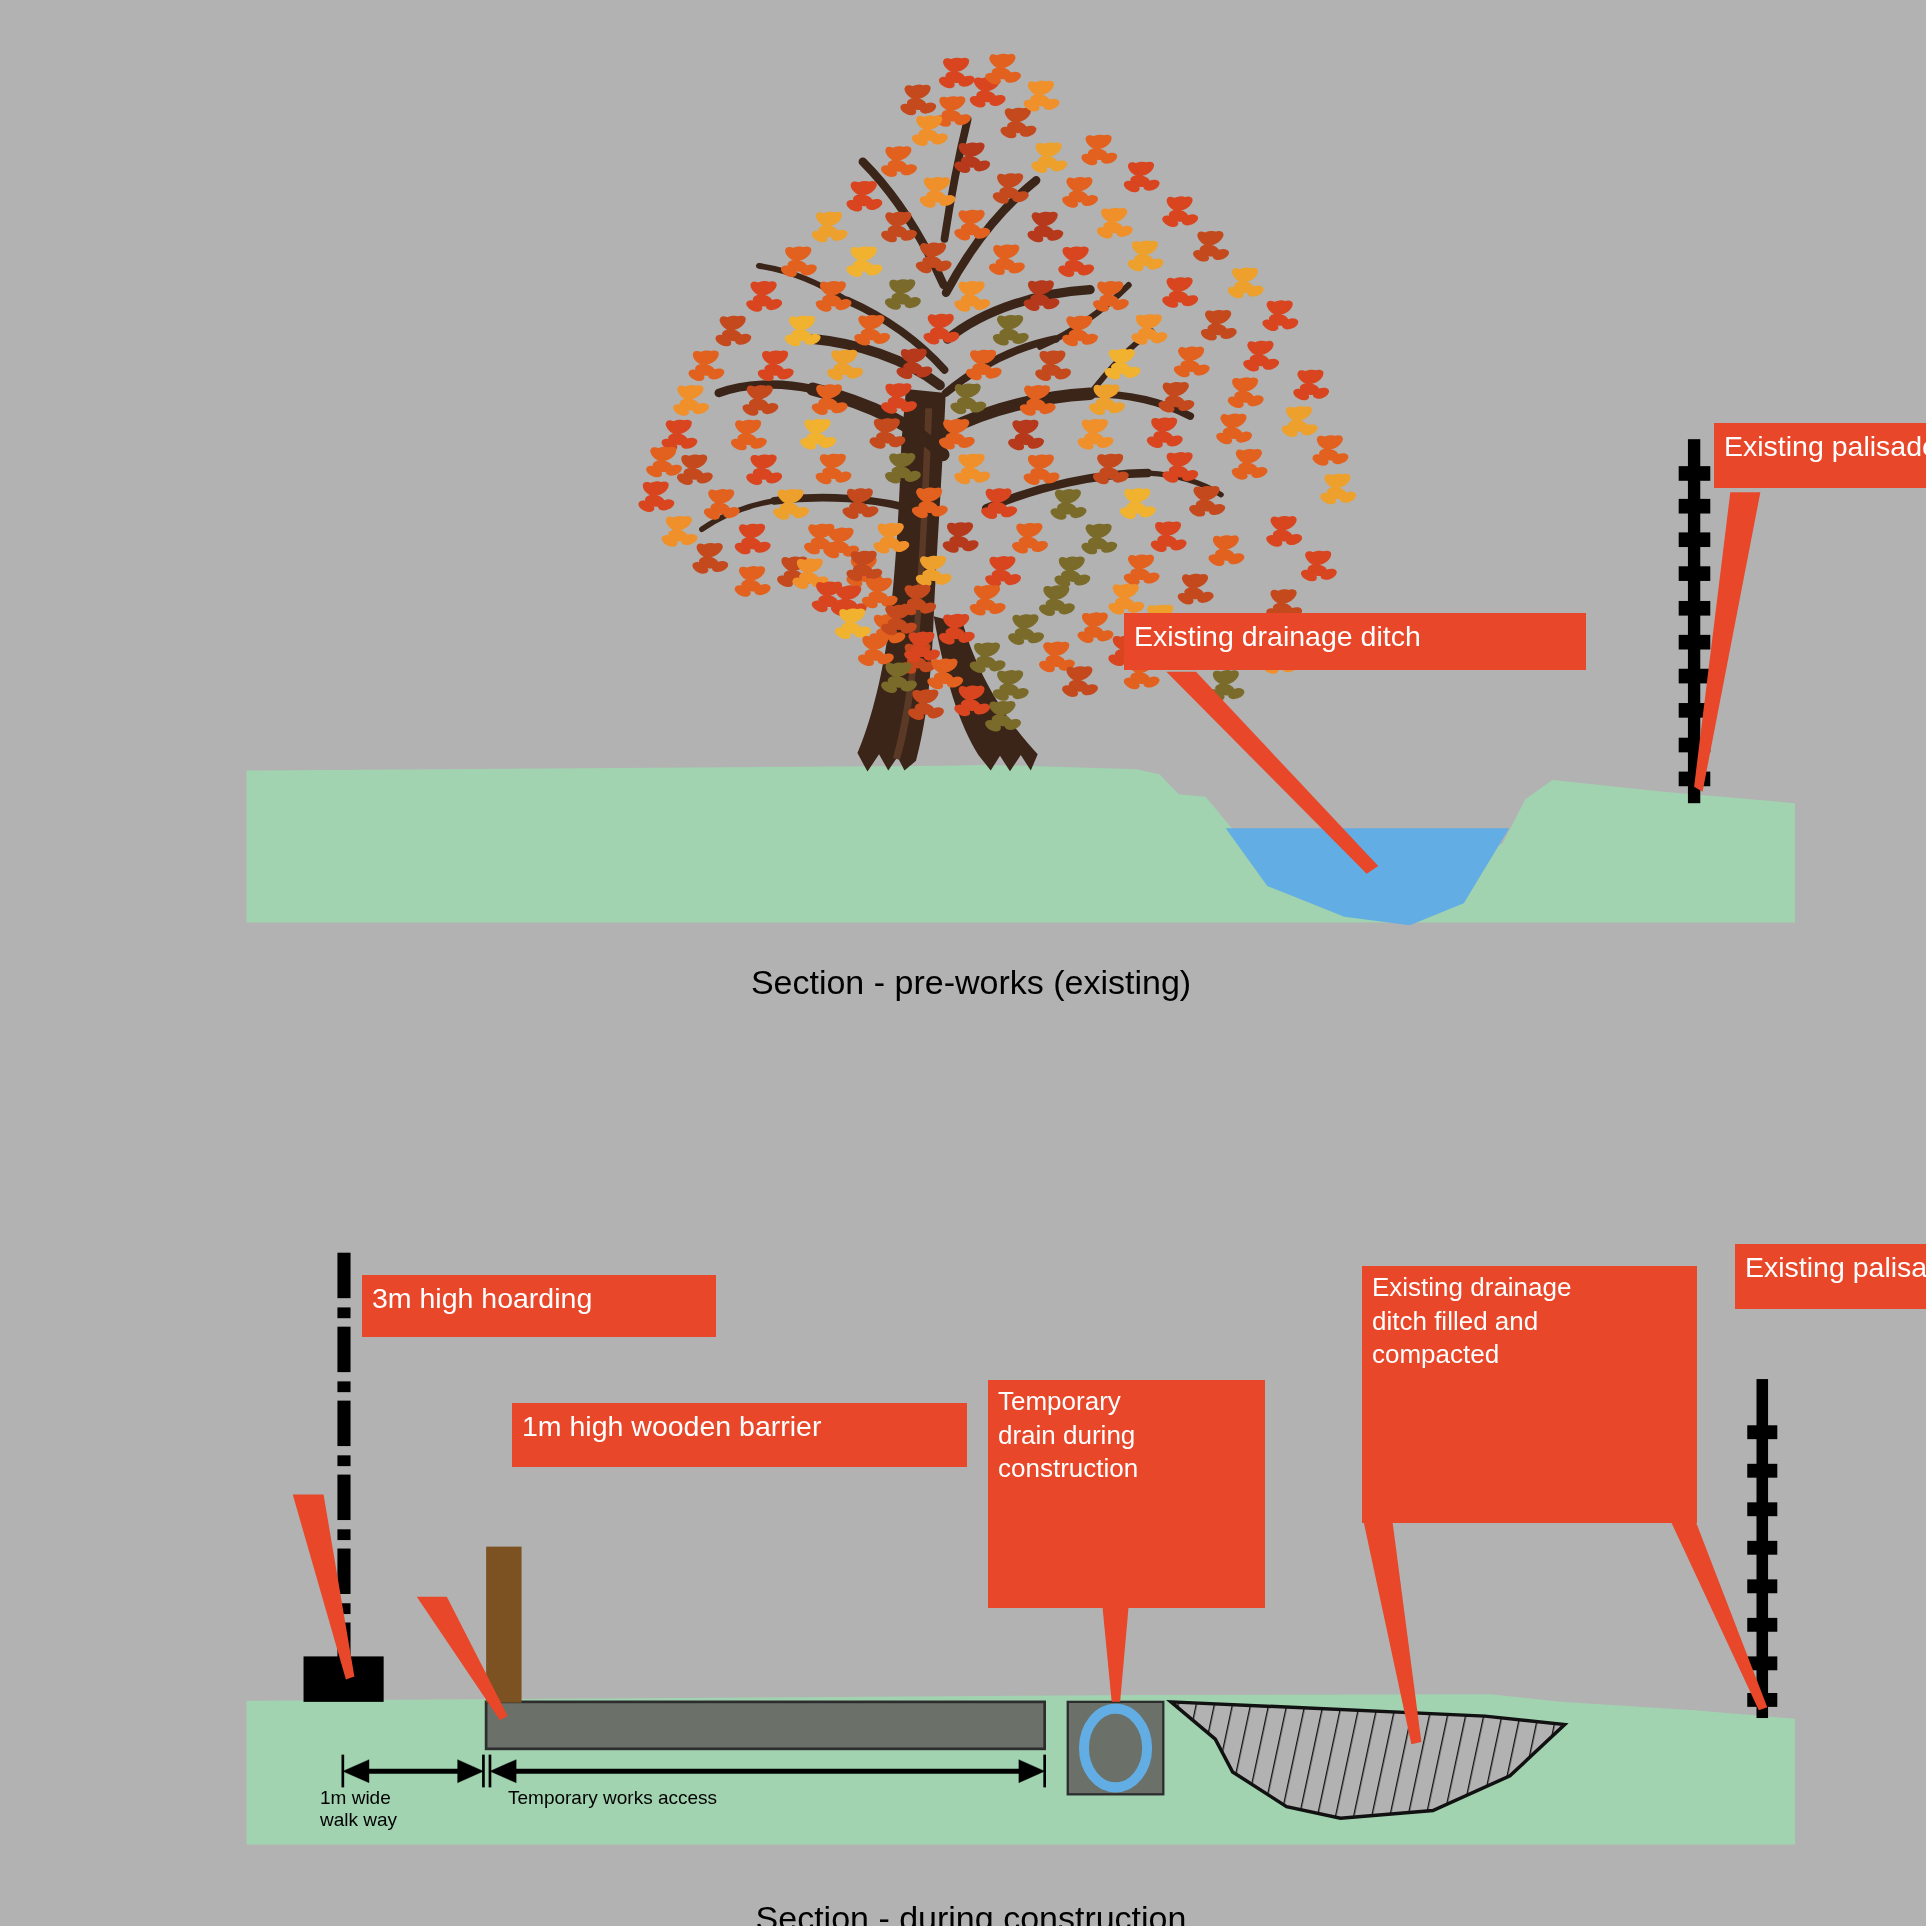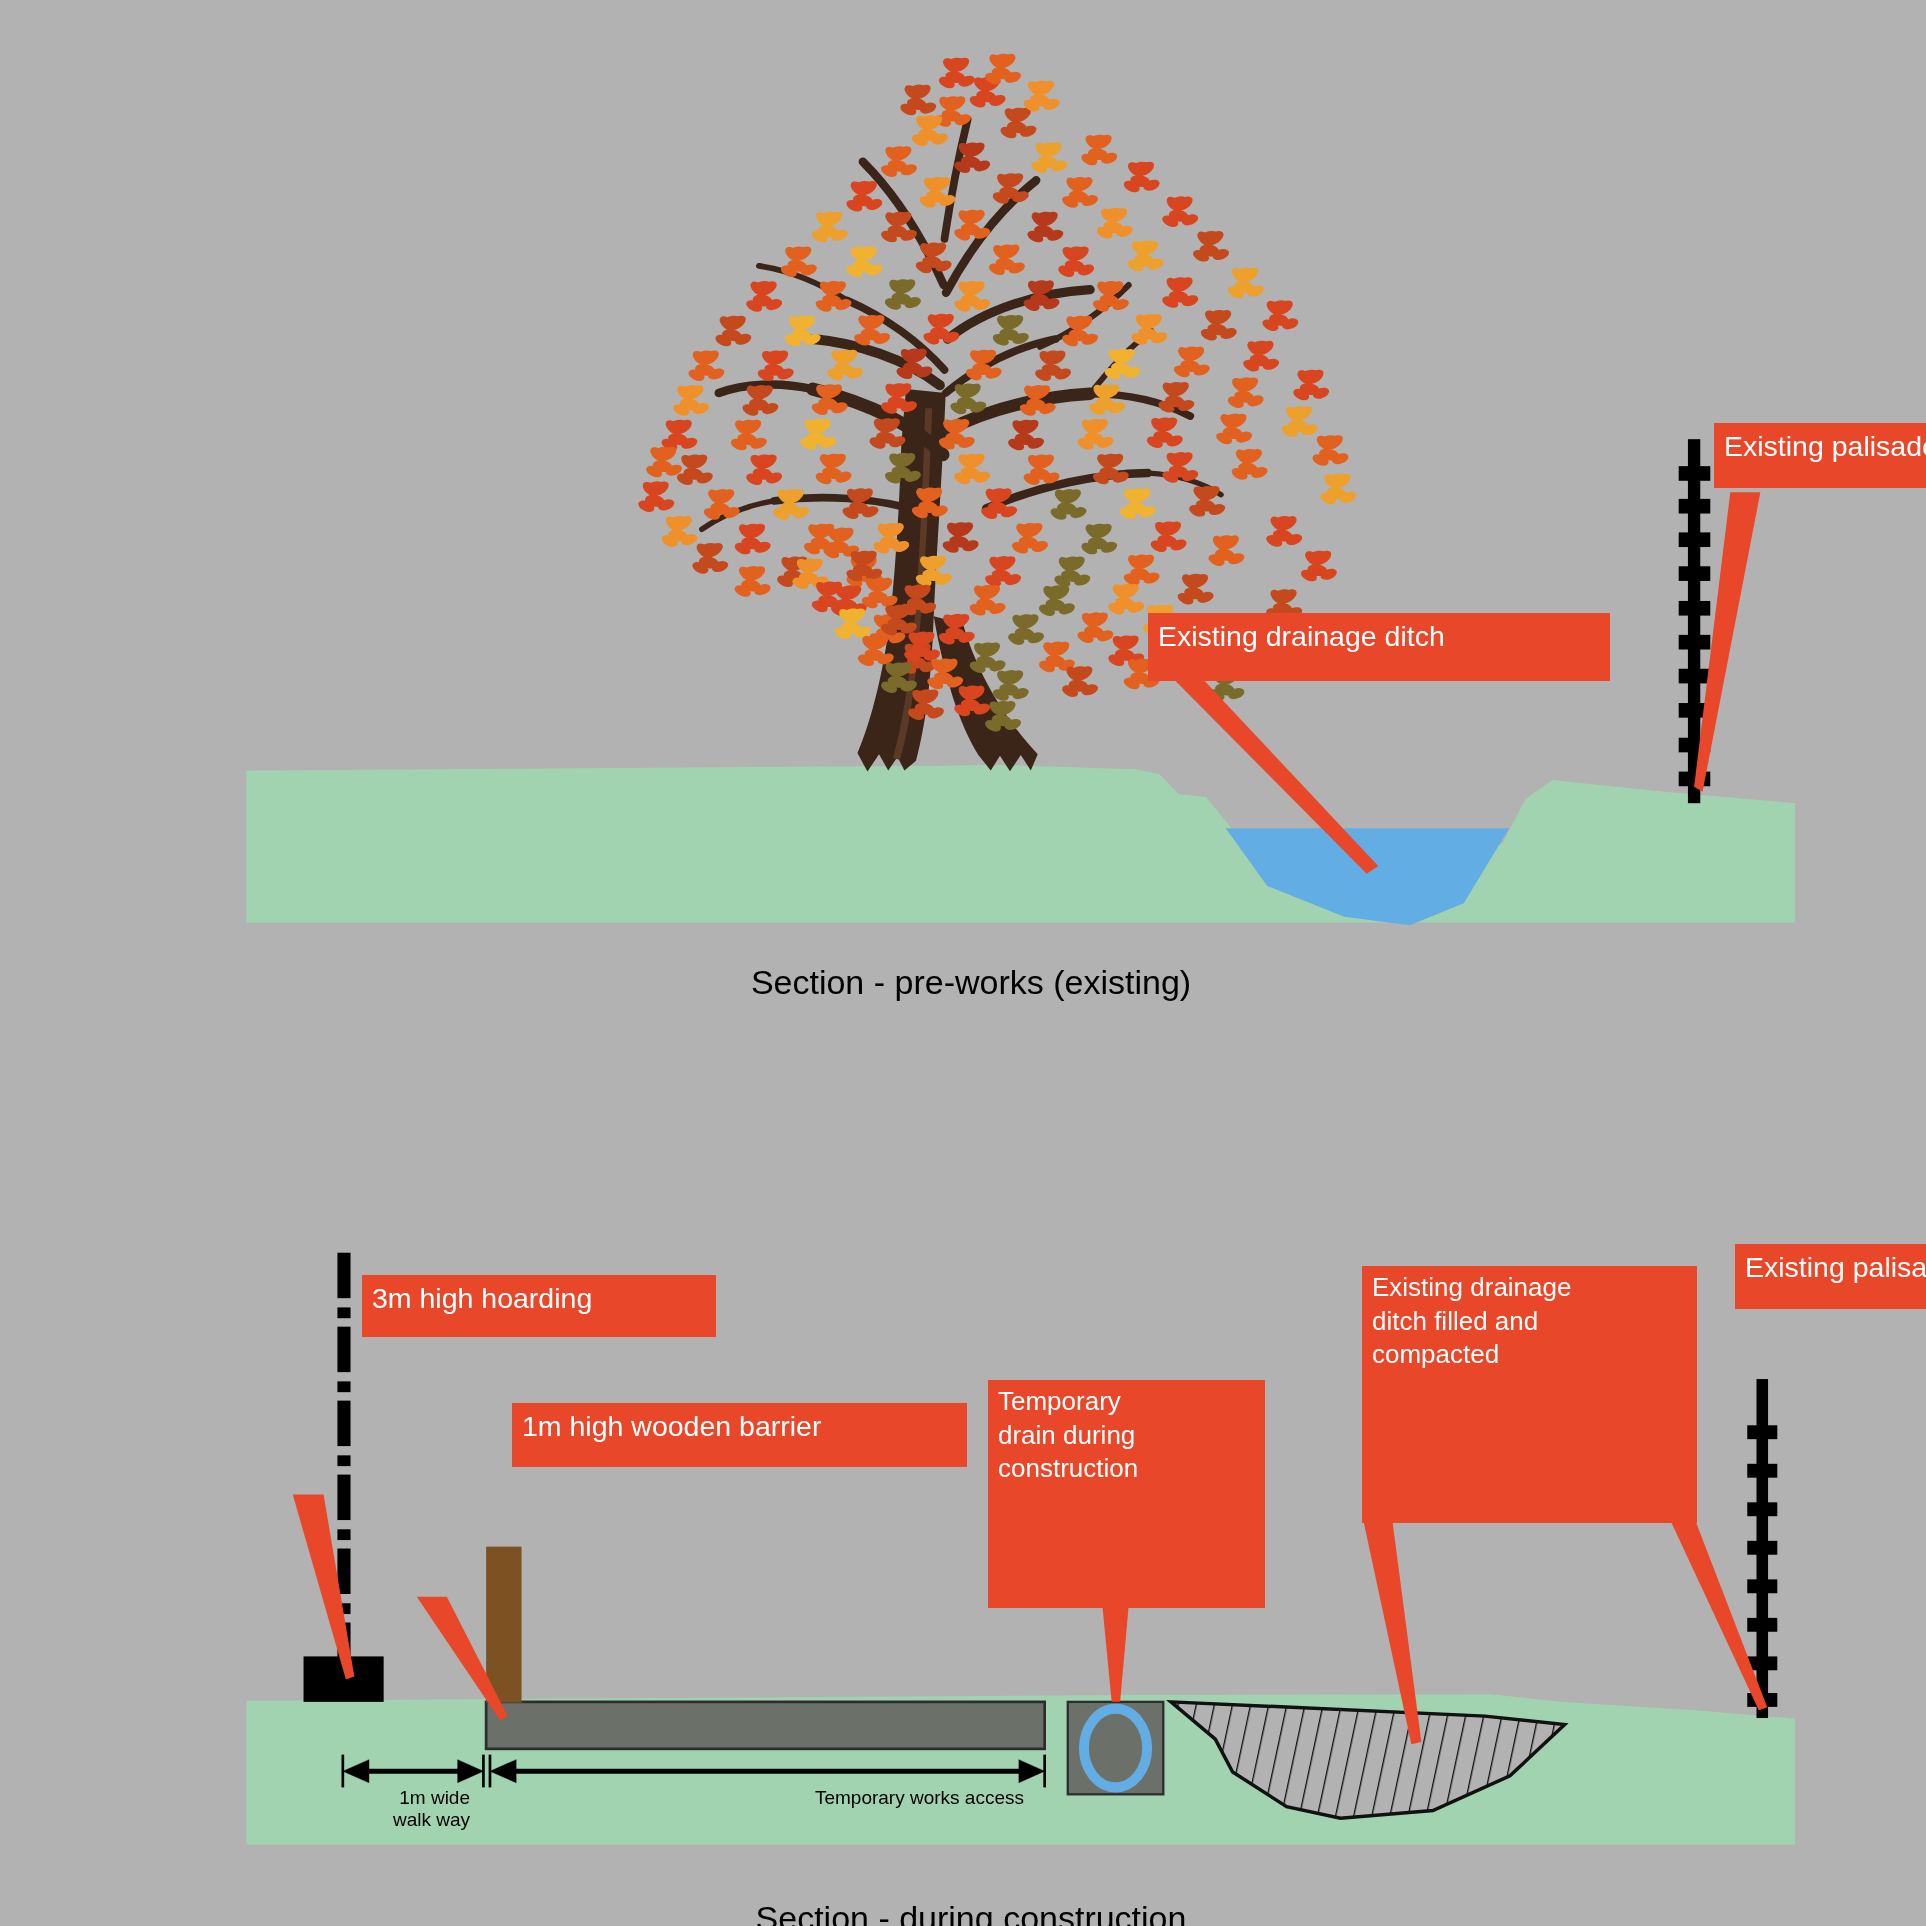--- a/index.html
+++ b/index.html
@@ -455,7 +455,7 @@
   </g>
 </svg>
 
-<div class="callout big" style="left:1148px;top:613px;width:462px;height:68px;">Existing drainage ditch</div>
+<div class="callout big" style="left:1124px;top:613px;width:462px;height:57px;">Existing drainage ditch</div>
 
 <div class="callout big" style="left:1714px;top:423px;width:456px;height:65px;">Existing palisade fence</div>
 

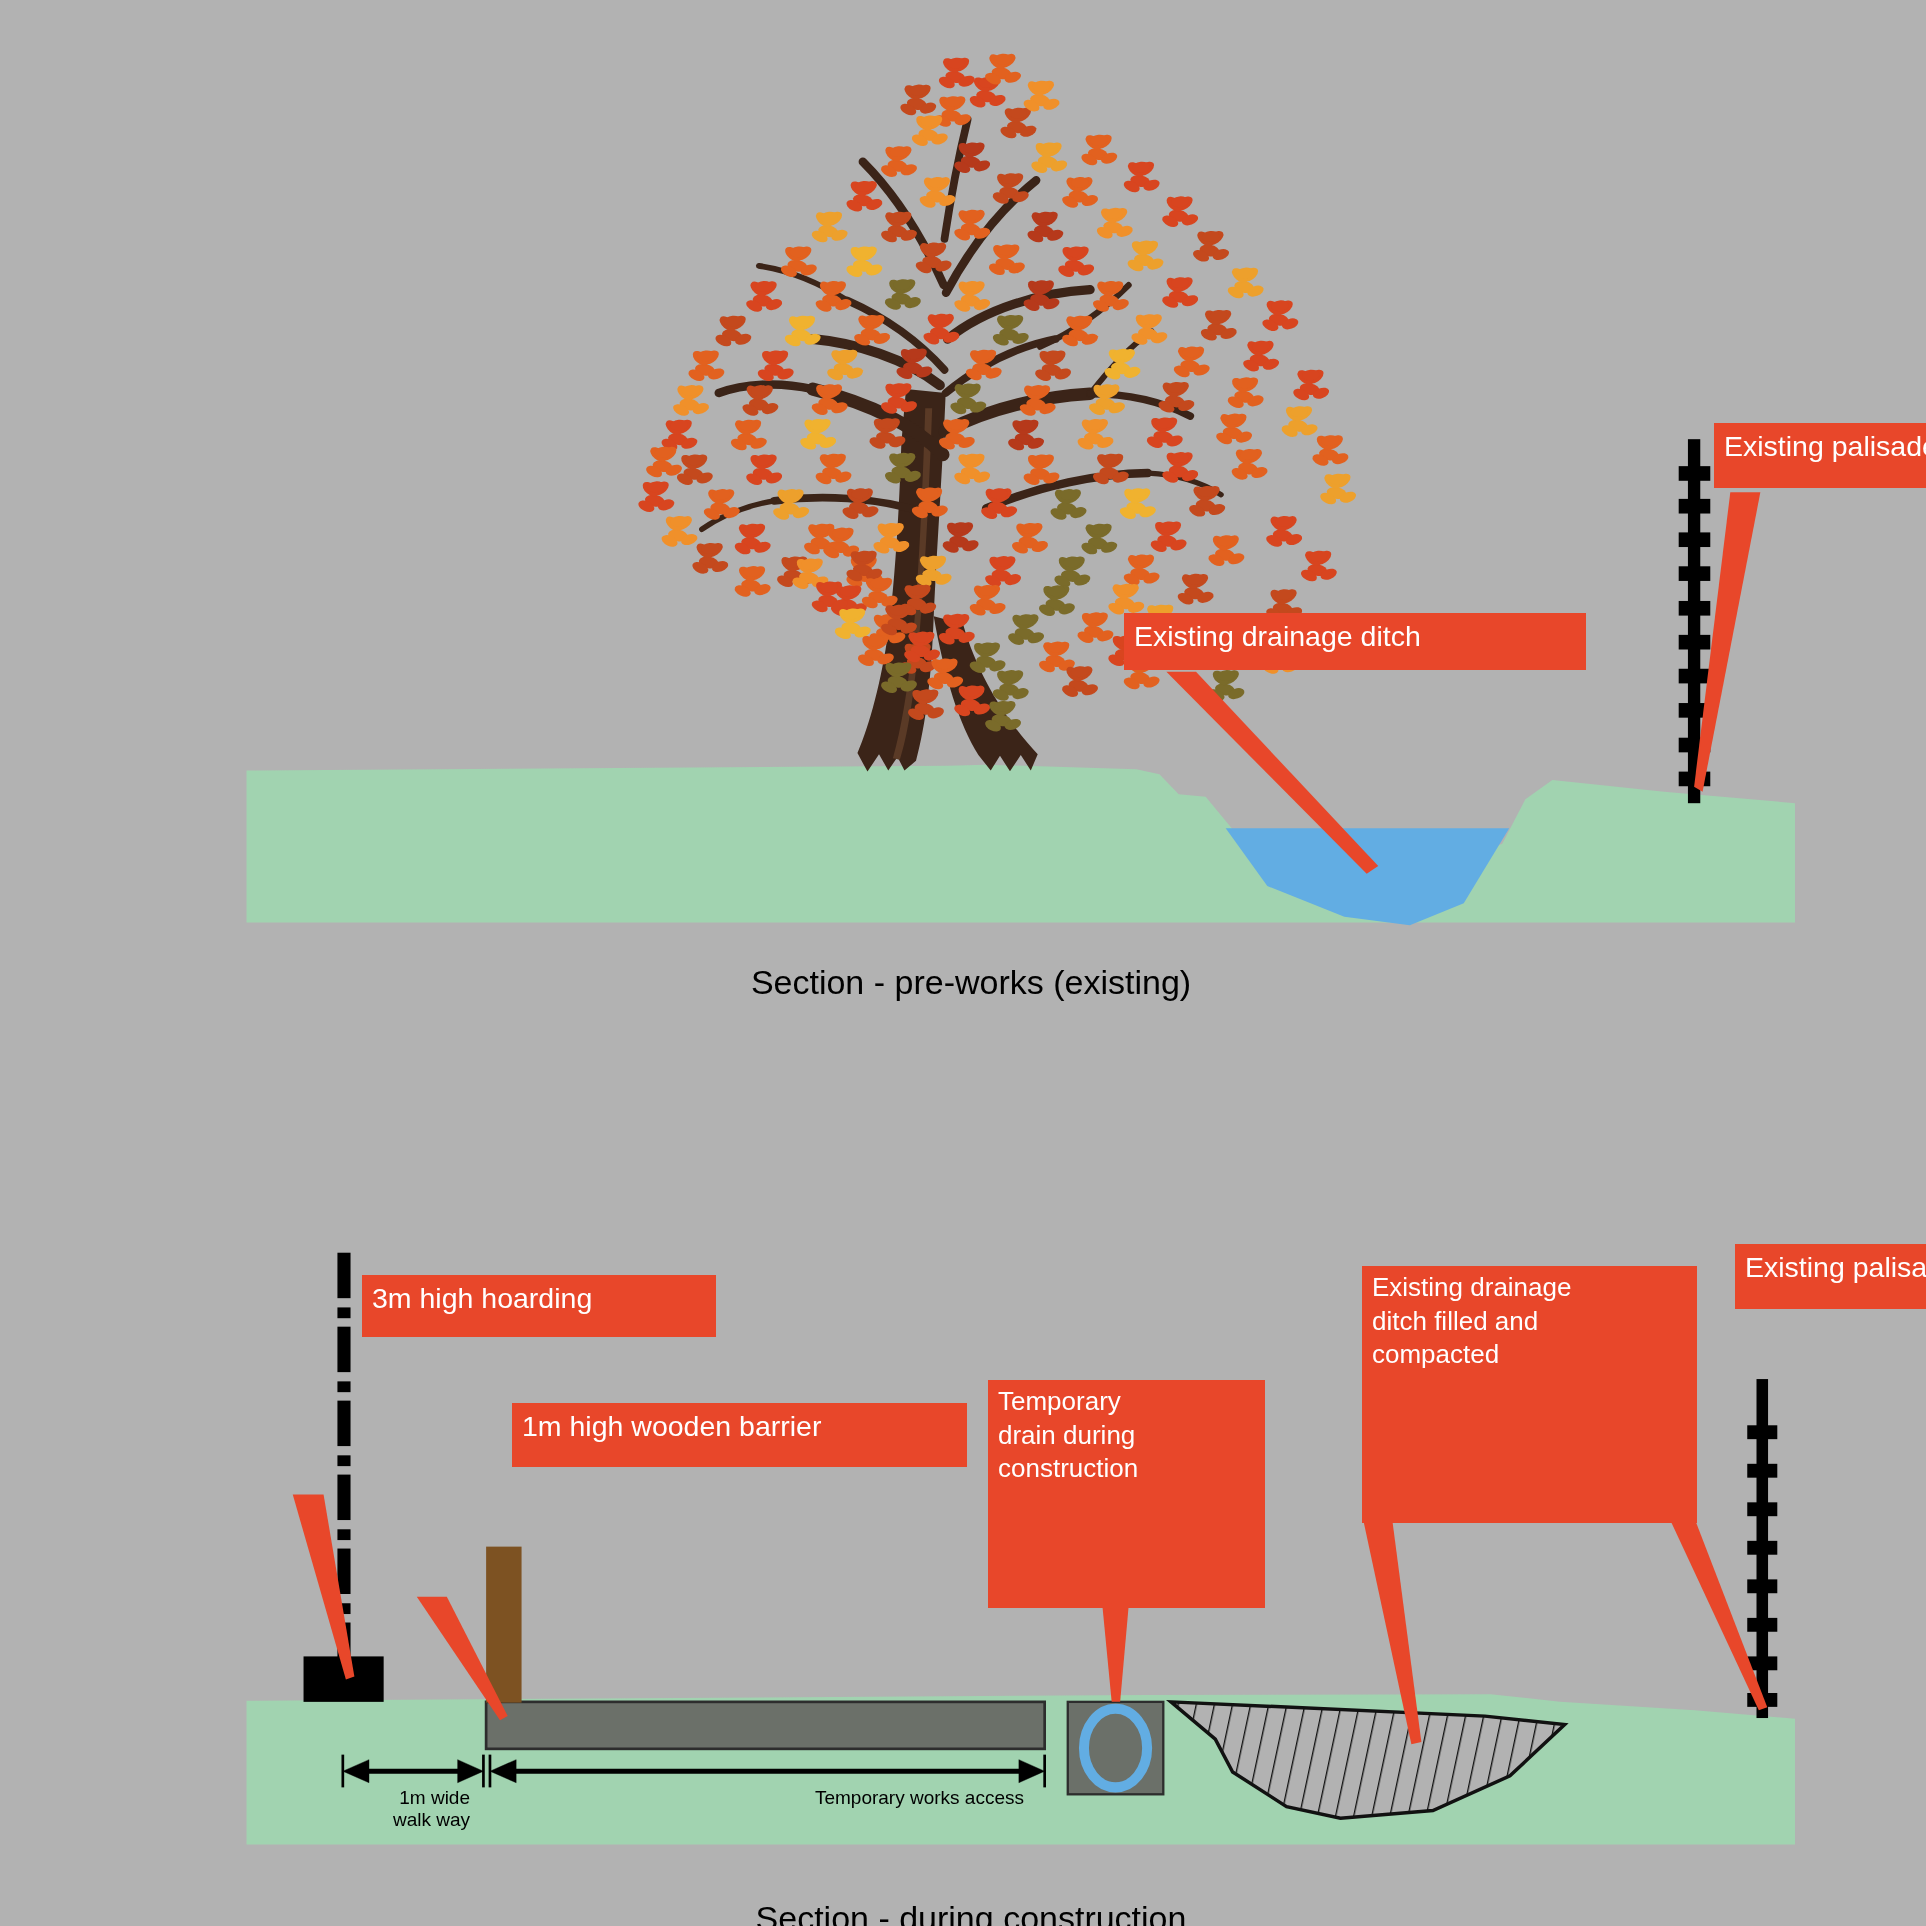--- a/index.html
+++ b/index.html
@@ -34,7 +34,7 @@
     z-index:30;white-space:pre-line;
   }
   .caption.section-title{font-size:34px;text-align:center;}
-  .caption.dim-c{font-size:19px;text-align:right;}
+  .caption.dim-c{font-size:19px;text-align:left;}
 </style>
 </head>
 <body>

